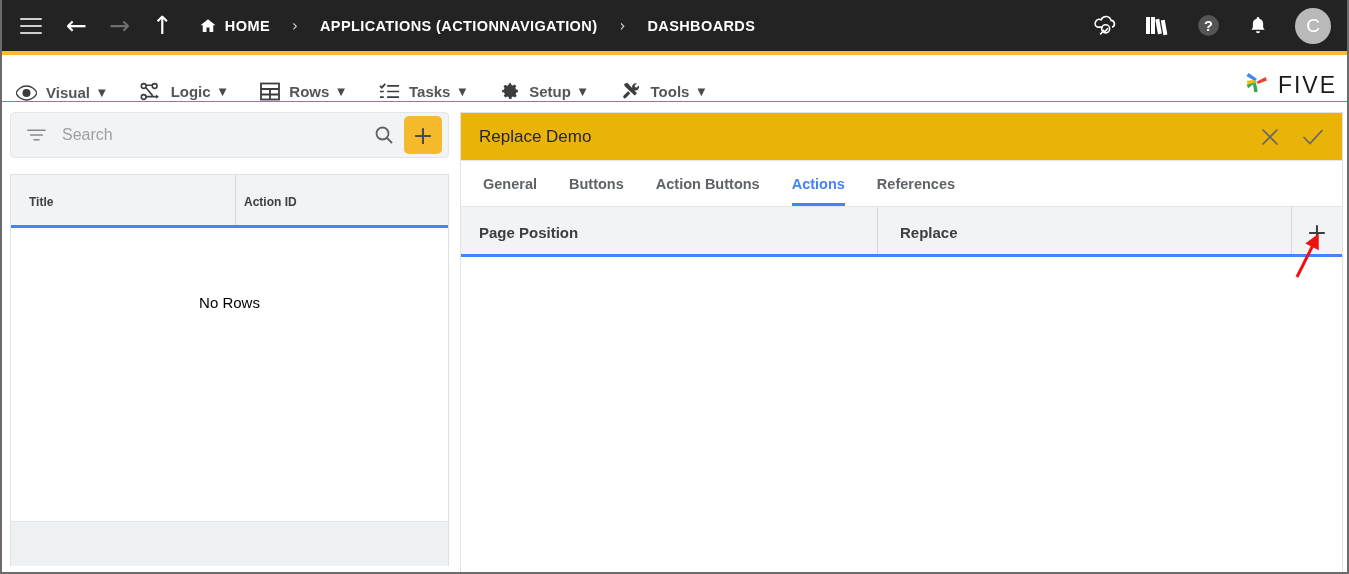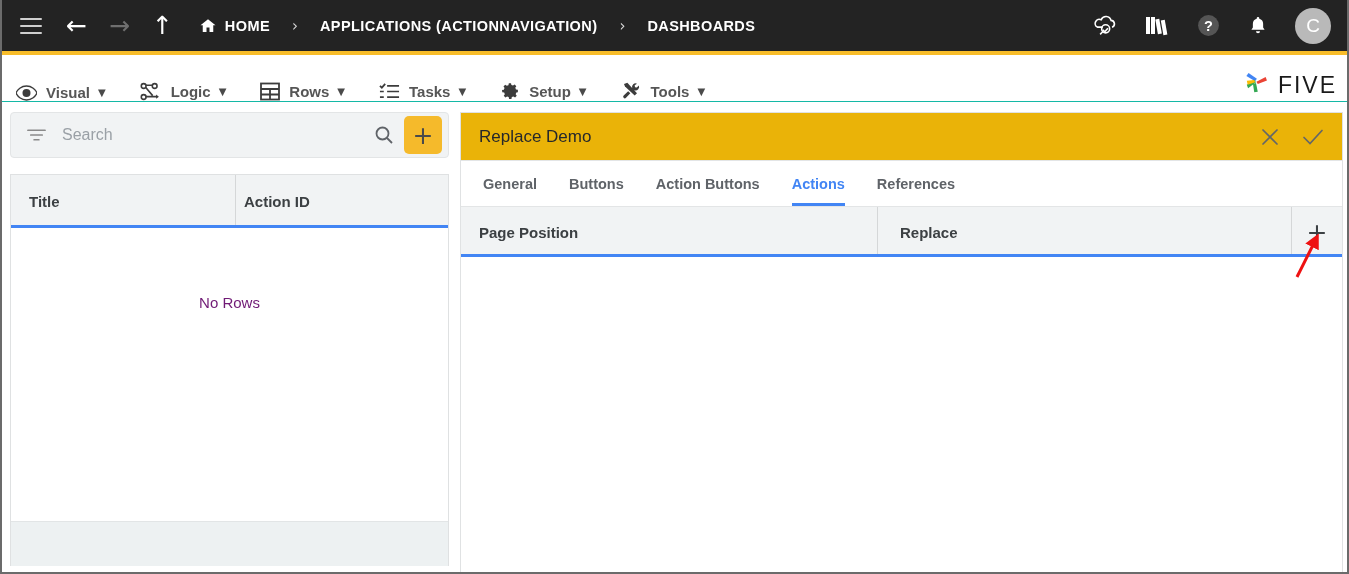--- a/index.html
+++ b/index.html
@@ -218,7 +218,7 @@
     background: #4285f4;
   }
   .th {
-    font-size: 15px;
+    font-size: 12px;
     font-weight: bold;
     color: #3c4043;
     padding-left: 18px;

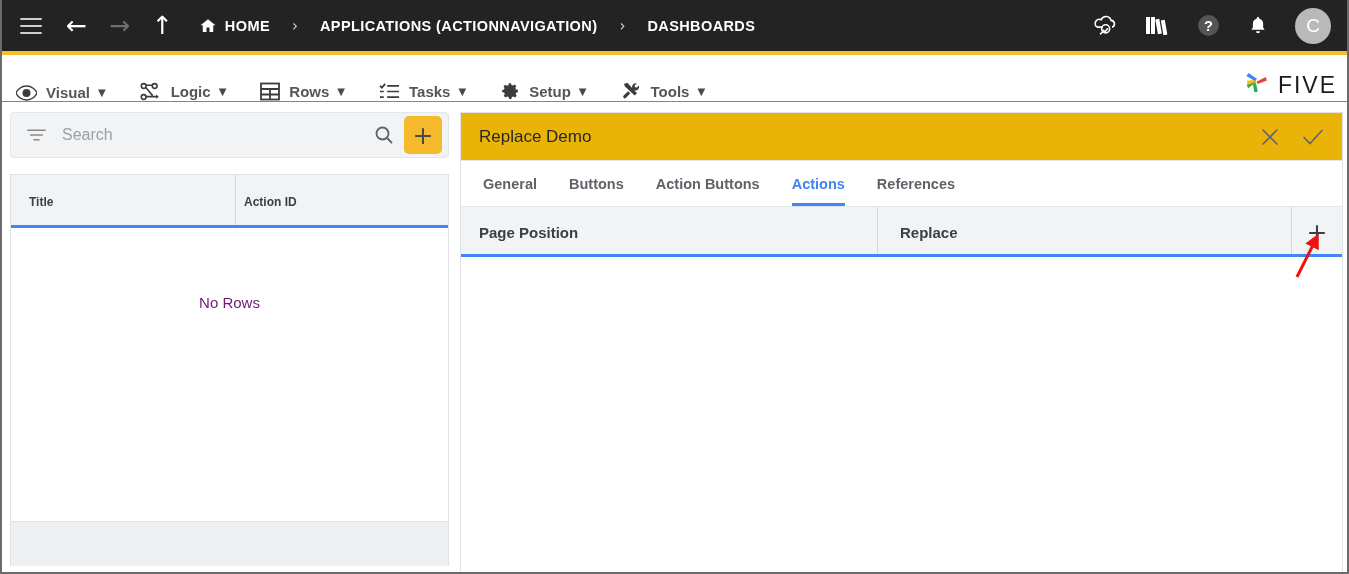--- a/index.html
+++ b/index.html
@@ -238,7 +238,7 @@
     padding-top: 66px;
     box-sizing: border-box;
     font-size: 15px;
-    color: #701a75;
+    color: #000000;
     background: #ffffff;
   }
   .grid-foot {

